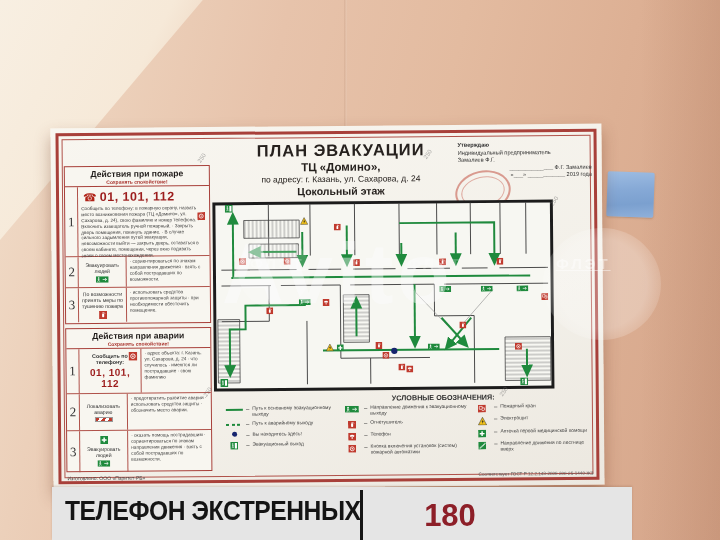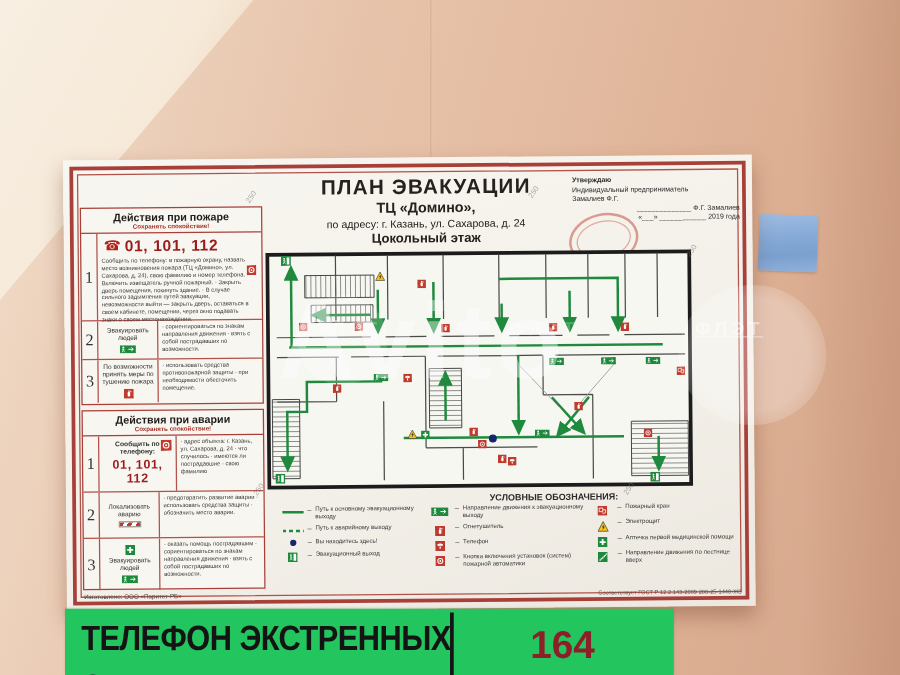--- a/index.html
+++ b/index.html
@@ -94,7 +94,7 @@
   .wm-row { position:absolute; font-size:15px; font-weight:bold; color:rgba(255,255,255,.45); letter-spacing:3px;text-decoration:underline; }
 
   
-  .bottom-sign { position:absolute; left:52px; top:487px; width:487px; height:53px; background:#22c55e;
+  .bottom-sign { position:absolute; left:52px; top:487px; width:580px; height:53px; background:#e5e5e5;
     overflow:hidden; box-shadow:0 -1px 2px rgba(100,60,40,.2); }
   .bs-text { position:absolute; left:13px; top:5px; color:#141414; font-weight:bold;
     font-size:28px; line-height:1.38; transform:scaleX(.88); transform-origin:left top; letter-spacing:-0.5px; }

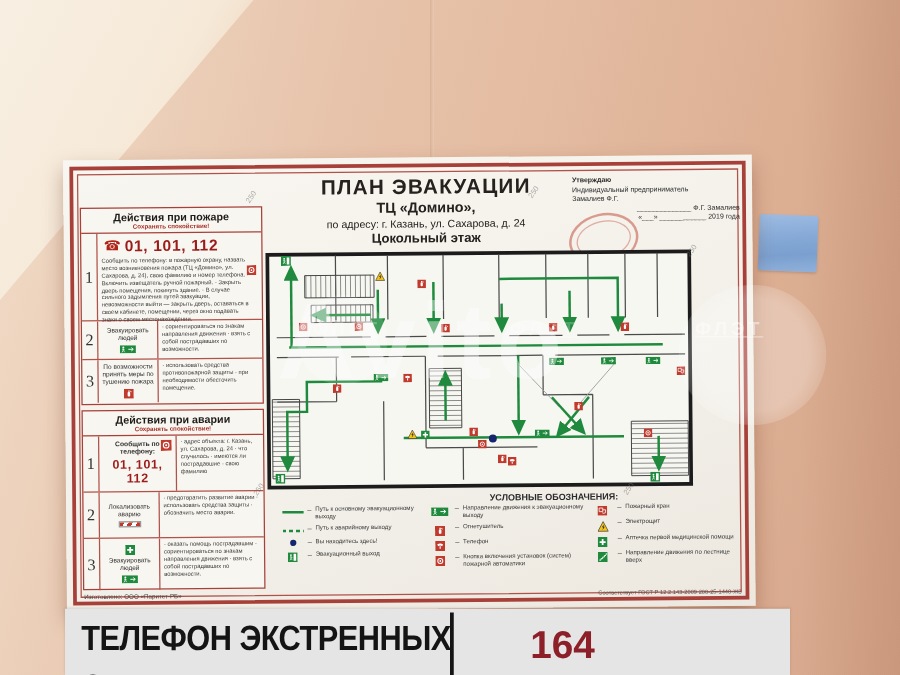--- a/index.html
+++ b/index.html
@@ -478,7 +478,7 @@
     <div>СЛУЖБ</div>
   </div>
   <div class="bs-div"></div>
-  <div class="bs-num">164</div>
+  <div class="bs-num">180</div>
 </div>
 
 </body></html>

